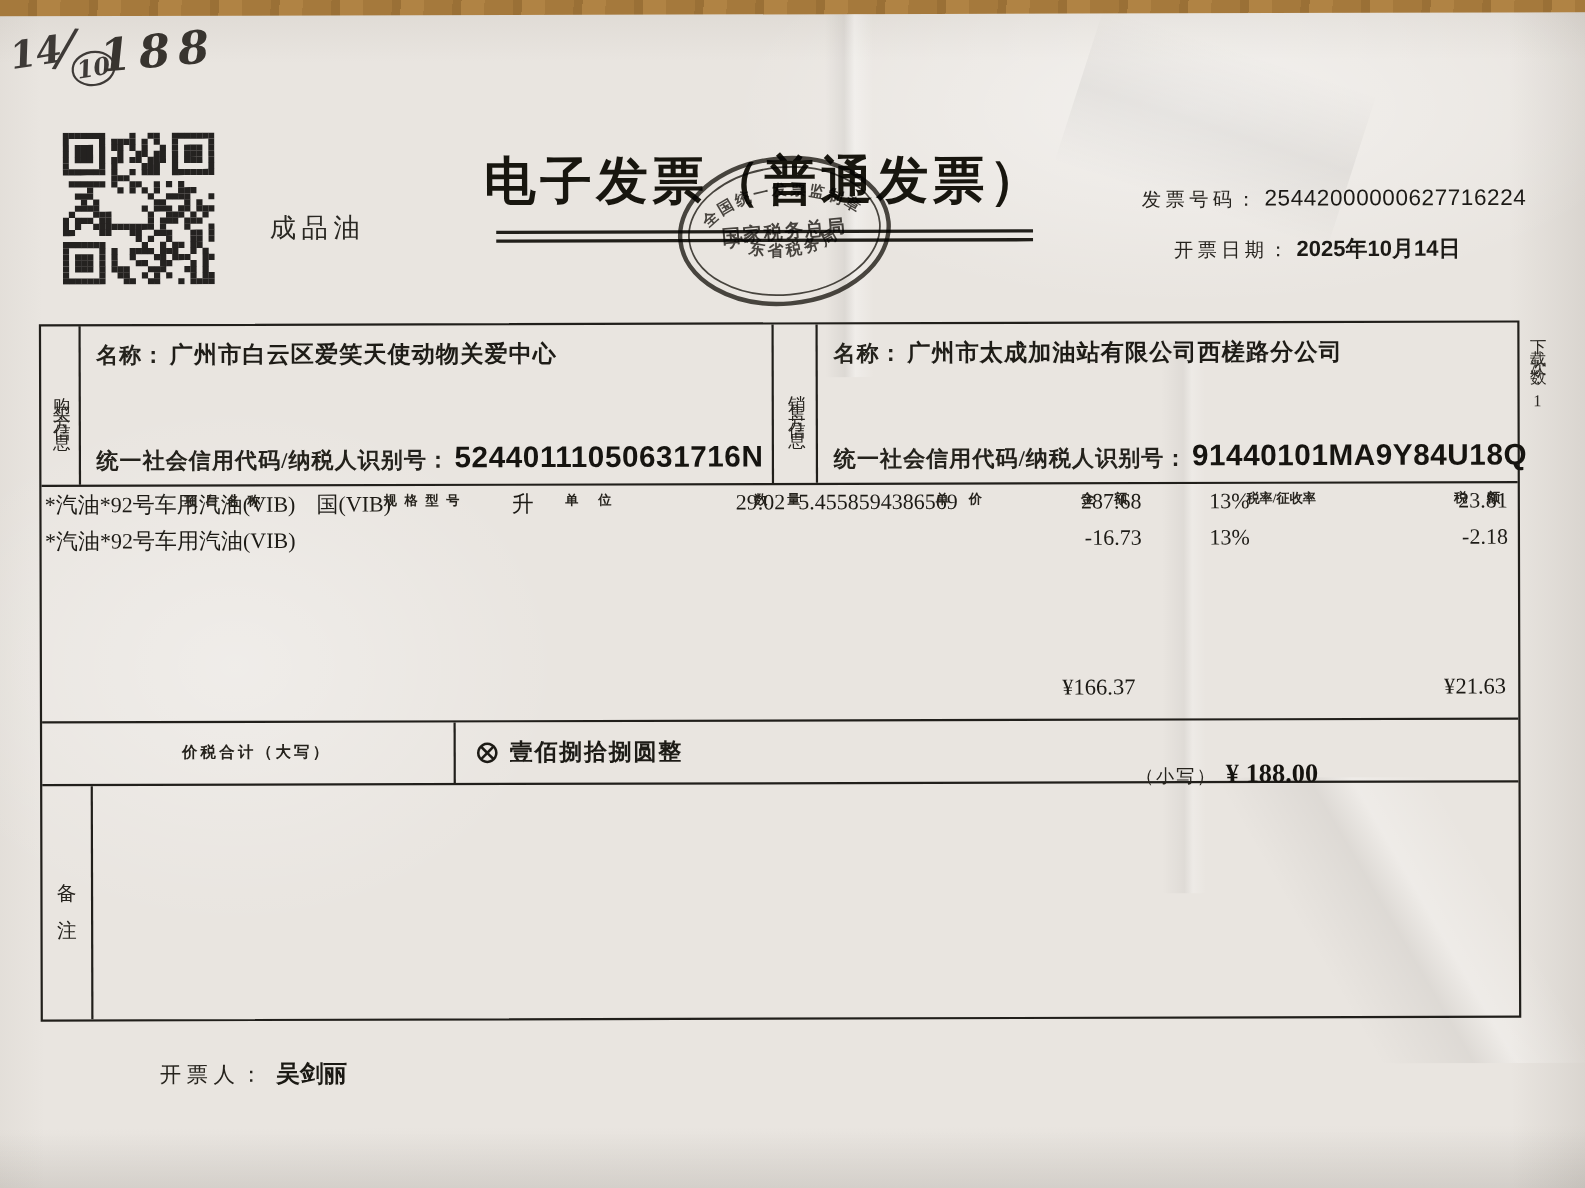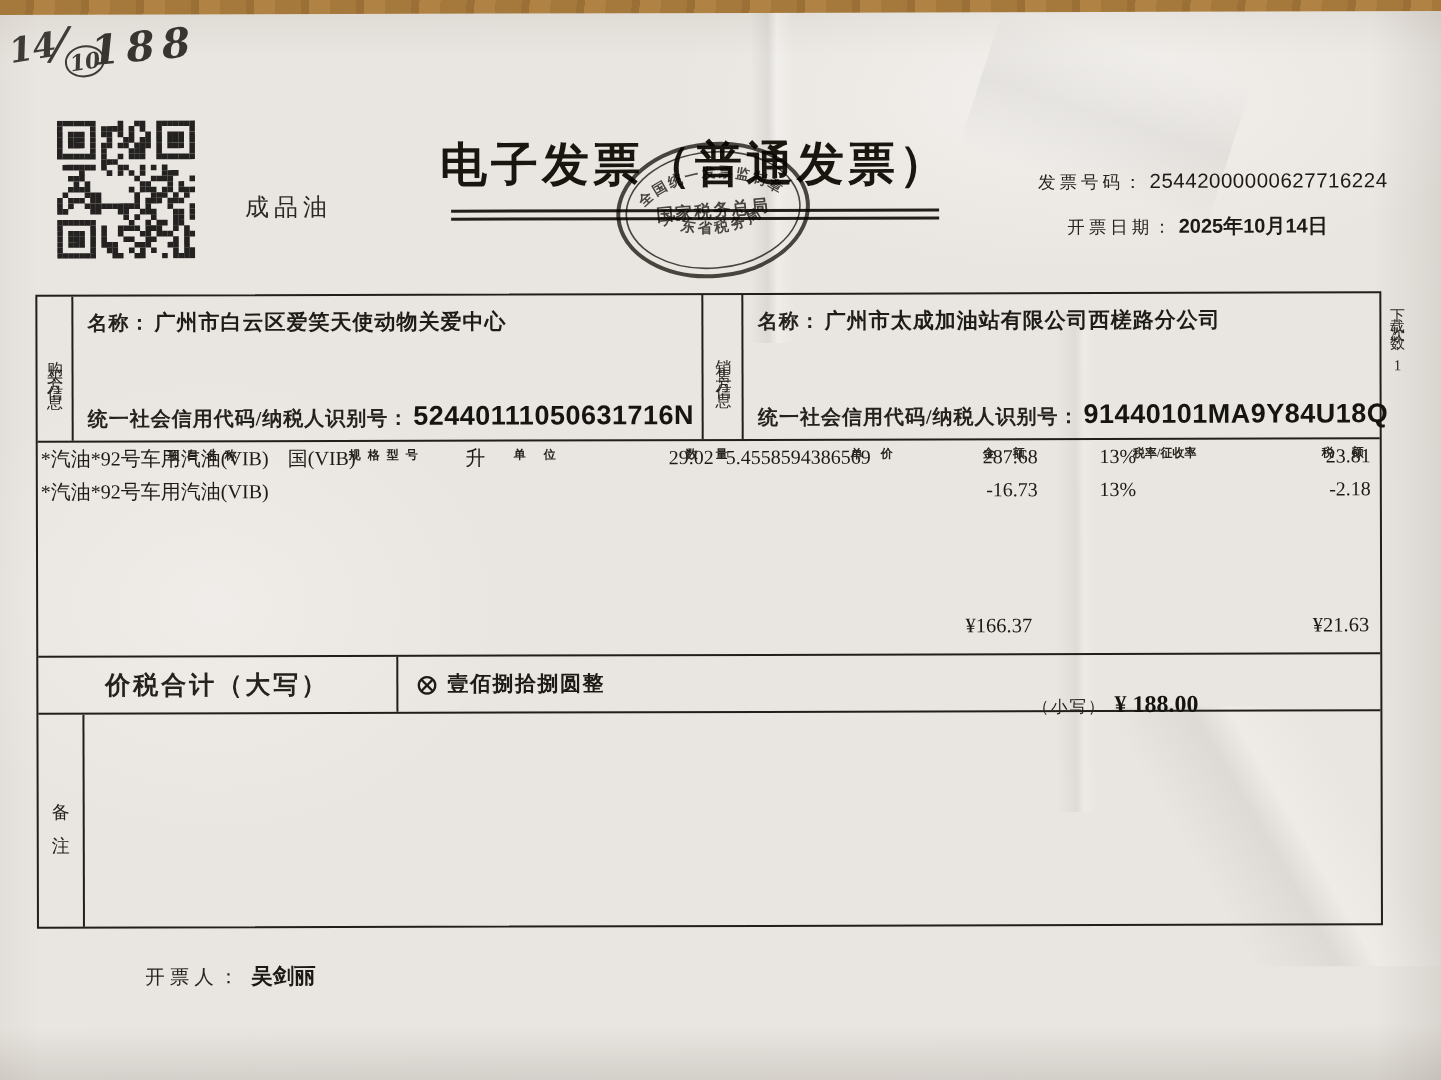--- a/index.html
+++ b/index.html
@@ -106,7 +106,7 @@
 
   .sum-row { height:57px; display:flex; border-bottom:2.5px solid #211f1b; align-items:stretch; }
   .sum-left { width:360px; border-right:2px solid #211f1b; display:flex; align-items:center;
-    justify-content:center; font-size:25px; letter-spacing:3px; font-weight:600; color:#25221c; }
+    justify-content:center; font-size:14px; letter-spacing:3px; font-weight:600; color:#25221c;margin-left:16px; }
   .sum-right { flex:1; display:flex; align-items:center; padding-left:16px; }
   .cx-icon { font-size:30px; line-height:1; margin-right:8px; color:#1d1b16; position:relative; top:1px; }
   .words { font-size:21px; font-weight:600; letter-spacing:1.5px; color:#1d1b16;text-align:center; }

